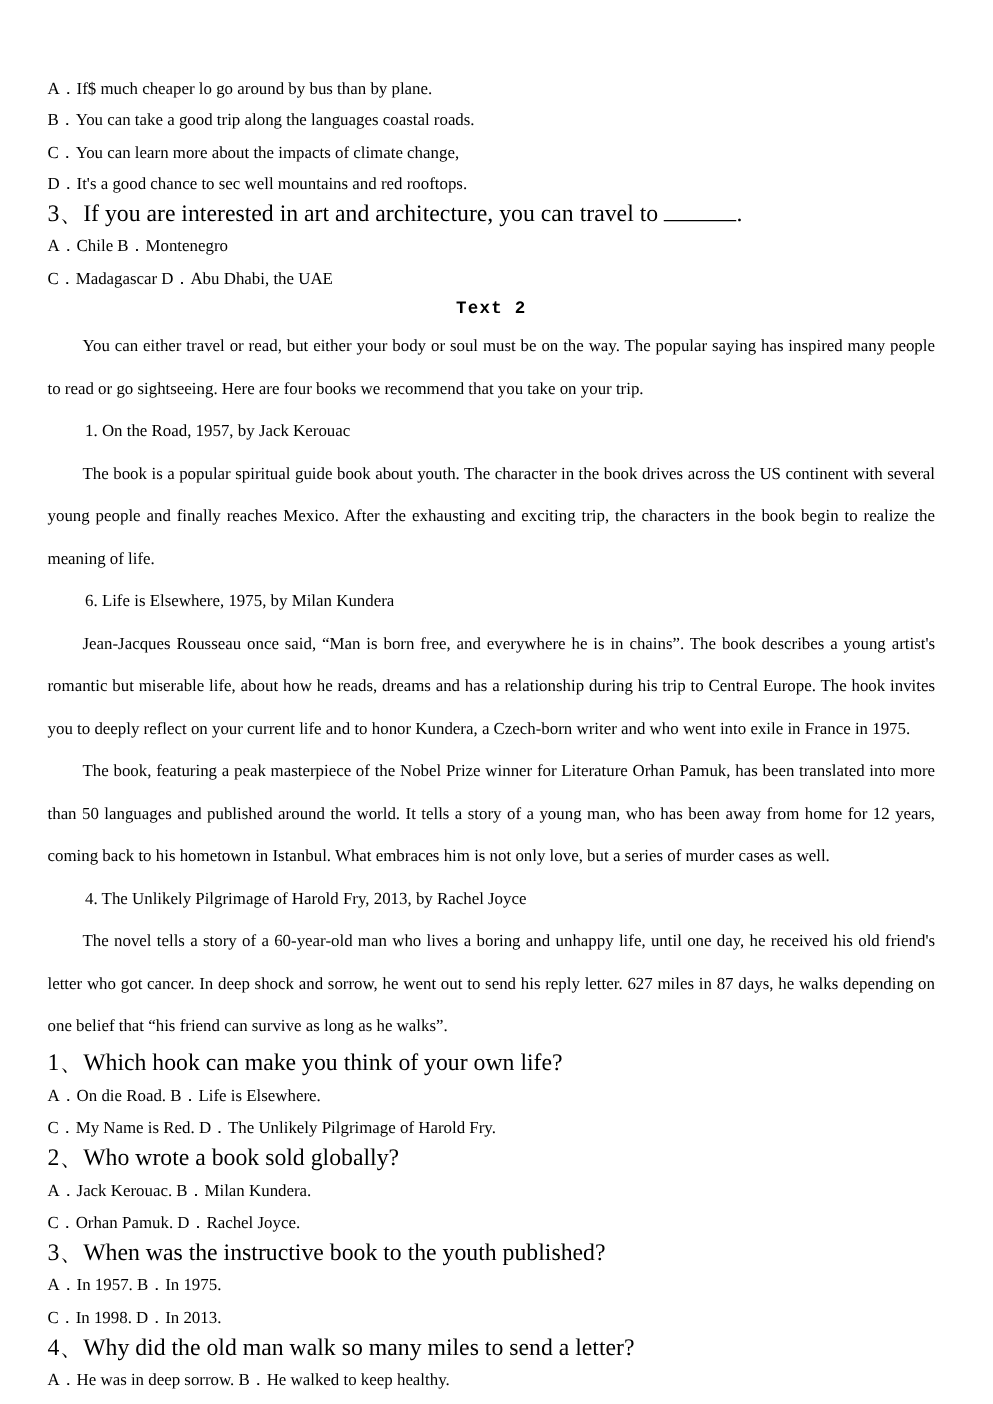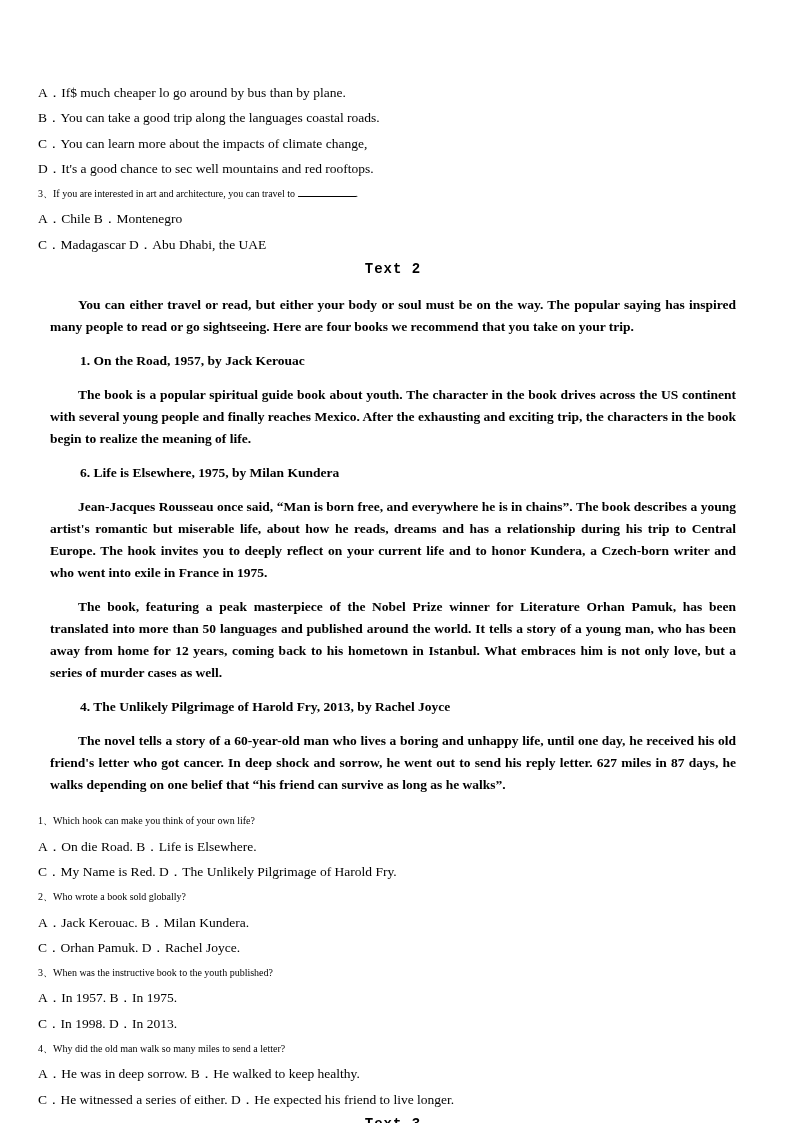--- a/index.html
+++ b/index.html
@@ -18,7 +18,7 @@
     width: 794px;
     height: 1123px;
     box-sizing: border-box;
-    padding: 80px 46px 40px 38px;
+    padding: 58px 46px 40px 38px;
   }
   .opt {
     font-size: 13.5px;

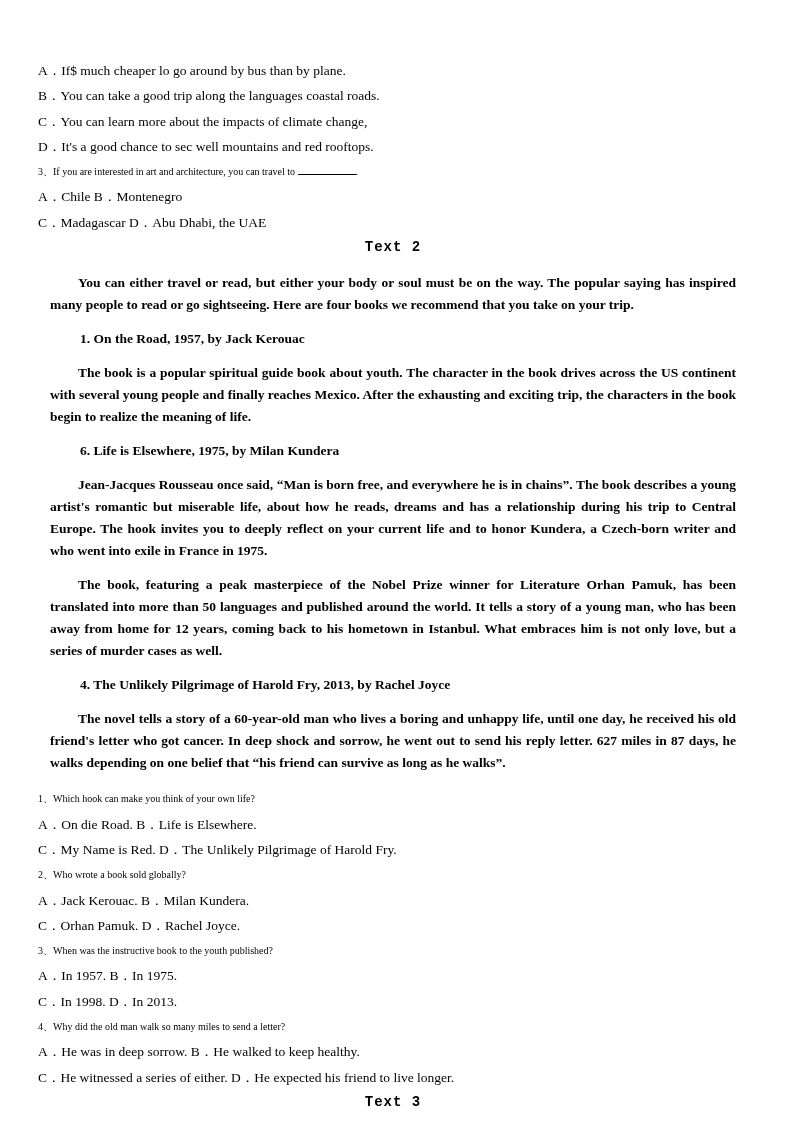--- a/index.html
+++ b/index.html
@@ -25,7 +25,7 @@
     line-height: 25.3px;
   }
   .q {
-    font-size: 10px;
+    font-size: 19px;
     line-height: 25.3px;
   }
   .para {

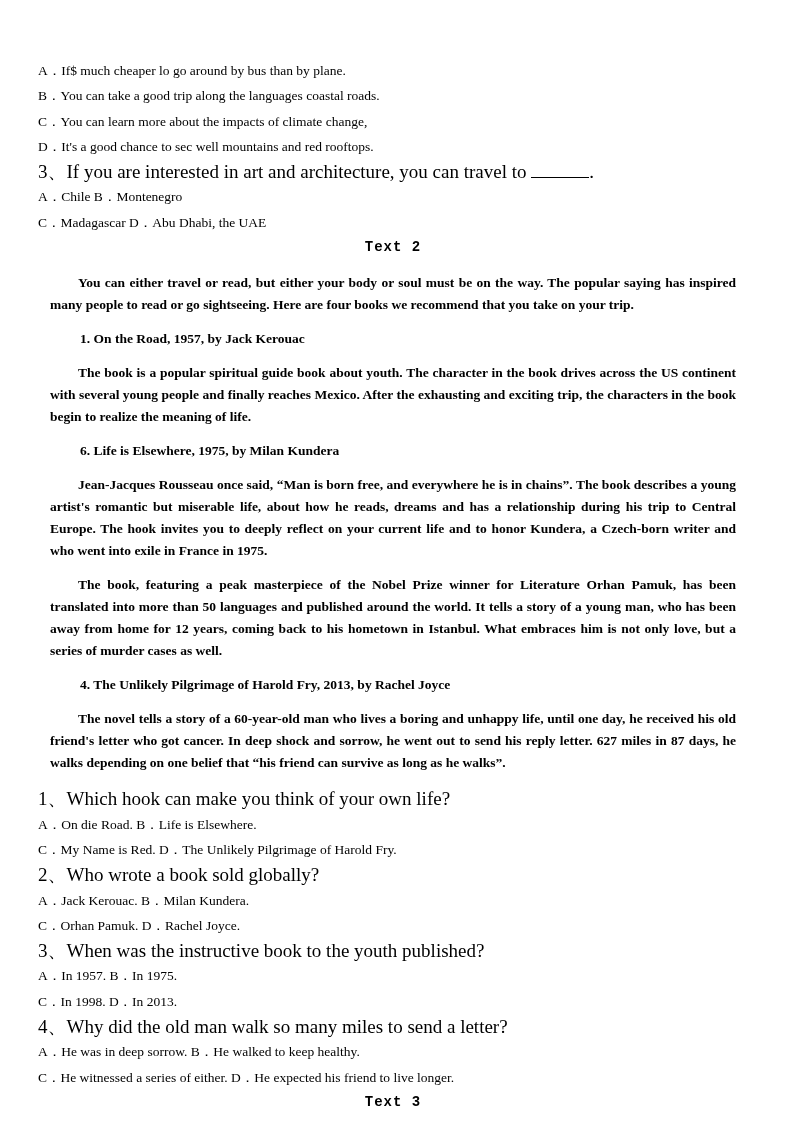--- a/index.html
+++ b/index.html
@@ -30,11 +30,10 @@
   }
   .para {
     font-size: 13.5px;
-    line-height: 22px;
+    line-height: 34px;
     text-align: justify;
     text-justify: inter-word;
-    margin: 12px;
-    font-weight: bold;
+    margin: 0;
   }
   .indent {
     text-indent: 28px;

